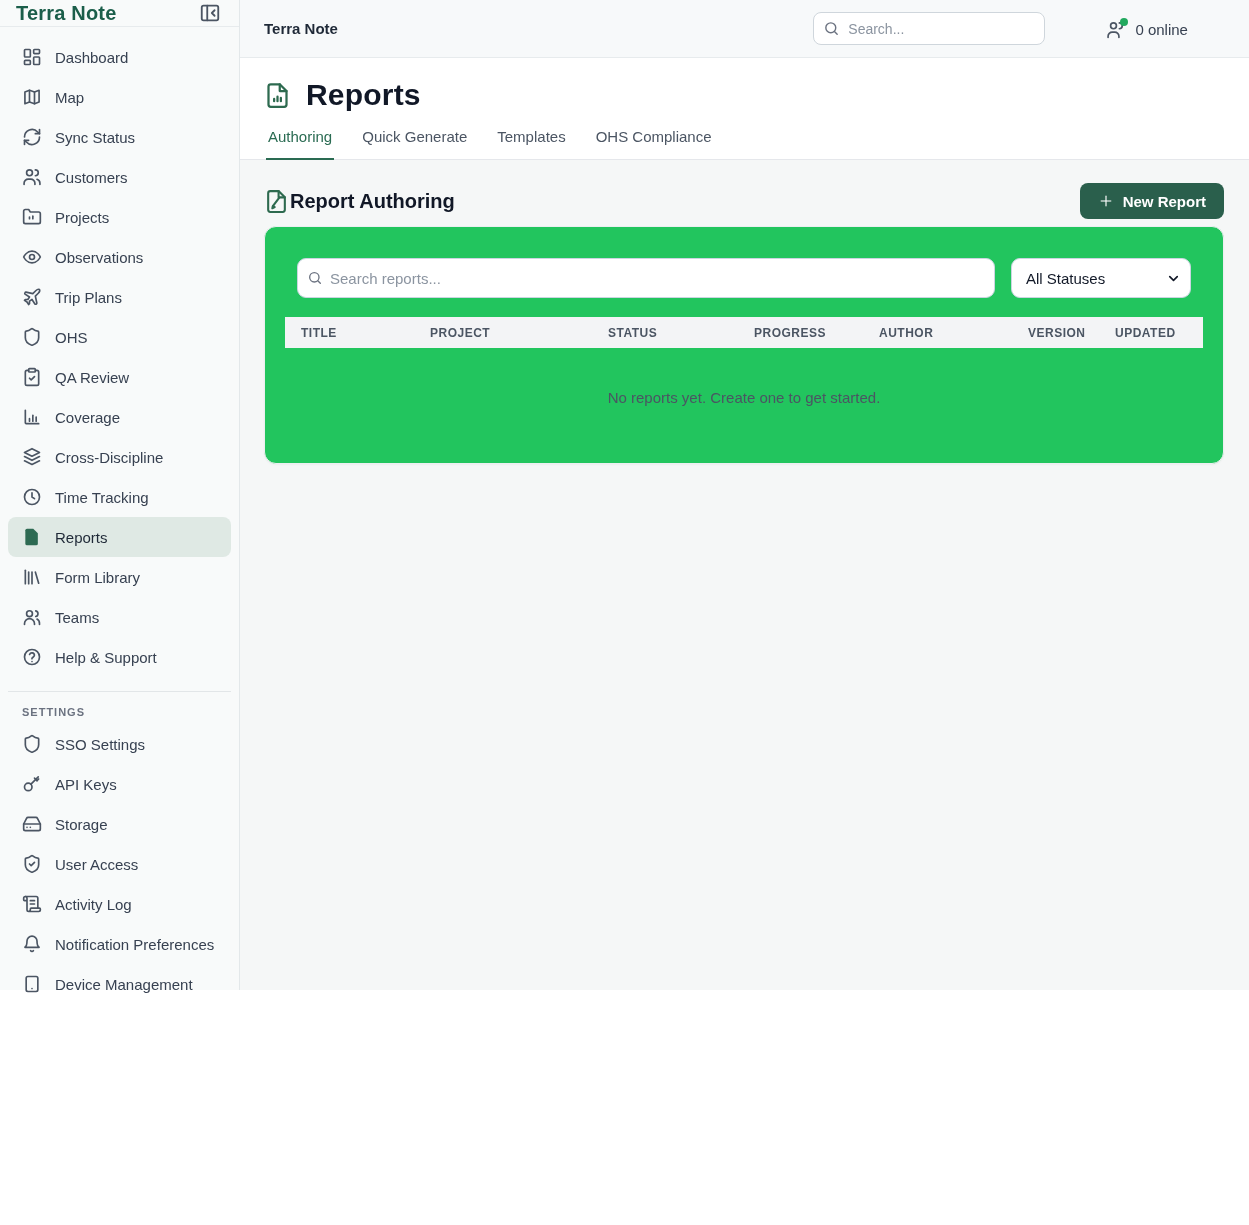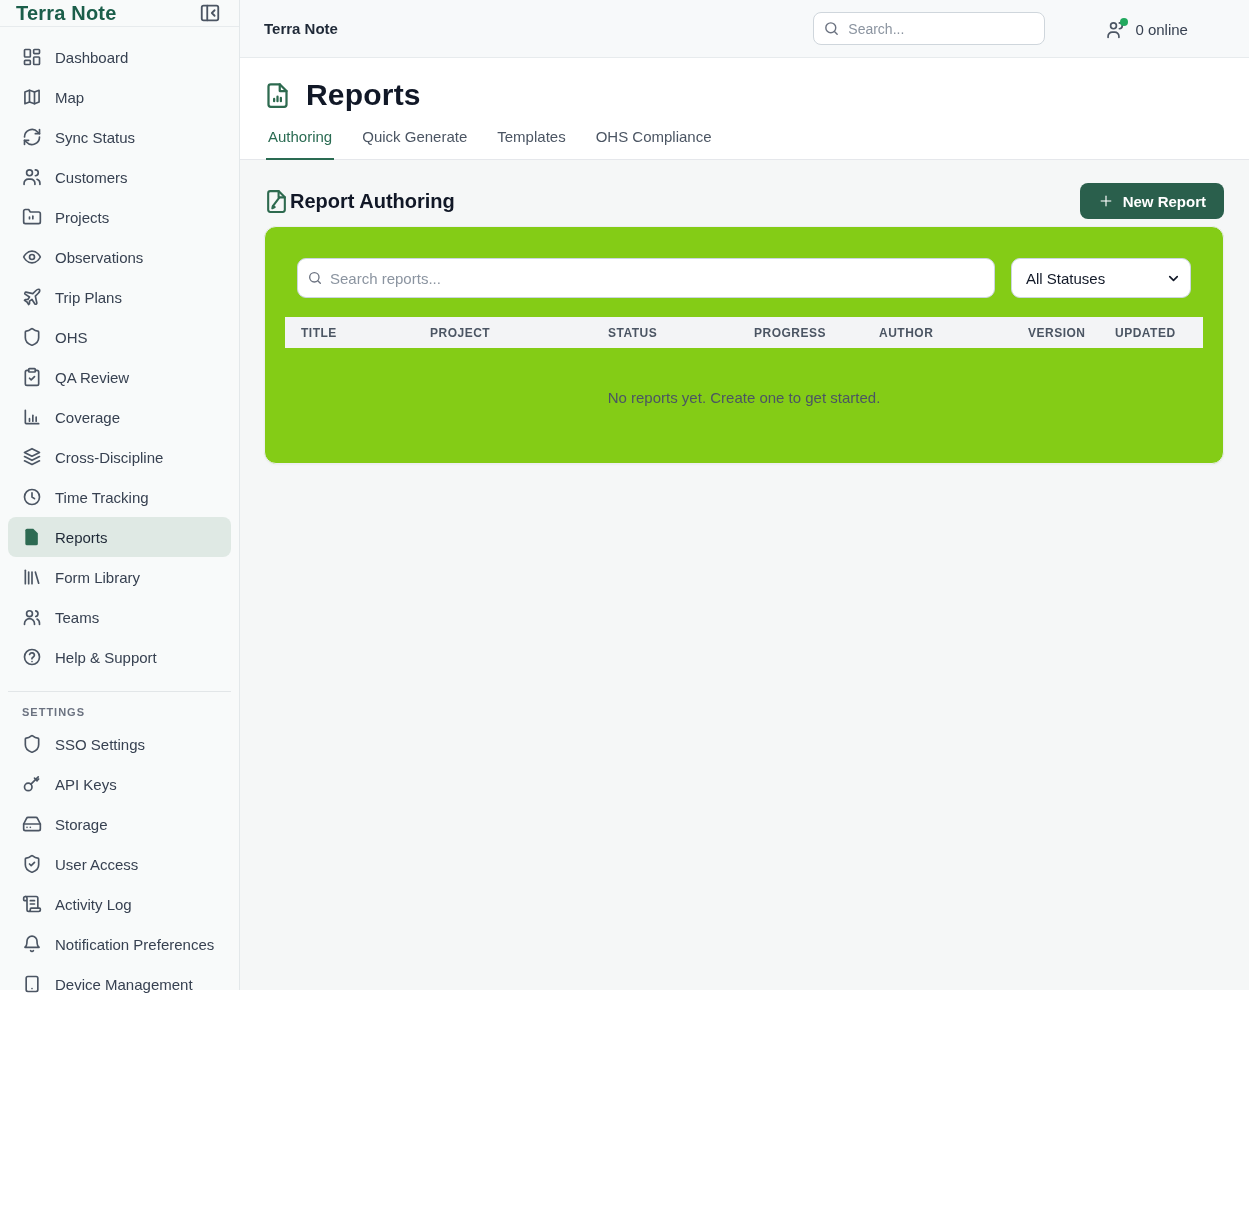--- a/index.html
+++ b/index.html
@@ -56,7 +56,7 @@
   .new-report-btn { display:flex; align-items:center; gap:9px; background:#2a5f4c; color:#fff; border:none; border-radius:8px; height:36px; padding:0 18px; font-size:15px; font-weight:700; cursor:pointer; font-family:inherit; }
   .new-report-btn .plus { color:rgba(255,255,255,.72); display:flex; }
 
-  .card { background:#84cc16; border:1px solid #eceff1; border-radius:12px; box-shadow:0 1px 2px rgba(16,24,40,.04); }
+  .card { background:#22c55e; border:1px solid #eceff1; border-radius:12px; box-shadow:0 1px 2px rgba(16,24,40,.04); }
   .card-toolbar { display:flex; gap:16px; padding:31px 32px 0 32px; }
   .rsearch { position:relative; flex:1; }
   .rsearch input { width:100%; height:40px; border:1px solid #cbd5e1; border-radius:9px; padding:0 12px 0 32px; font-size:15px; color:#374151; font-family:inherit; }

